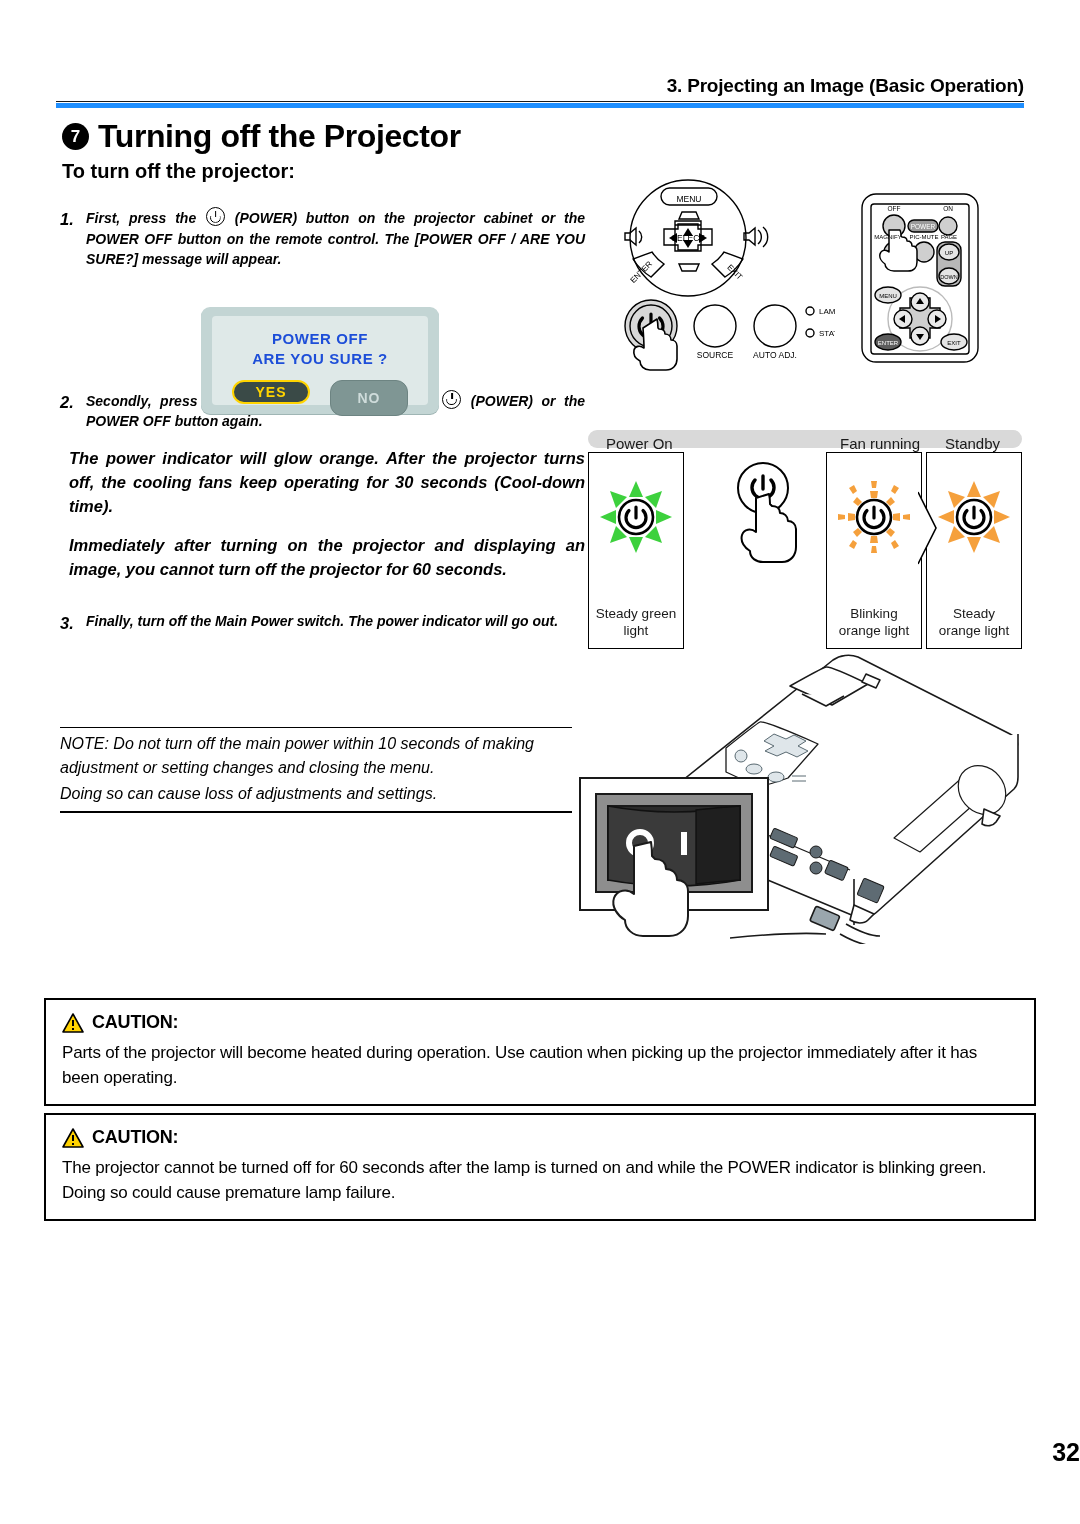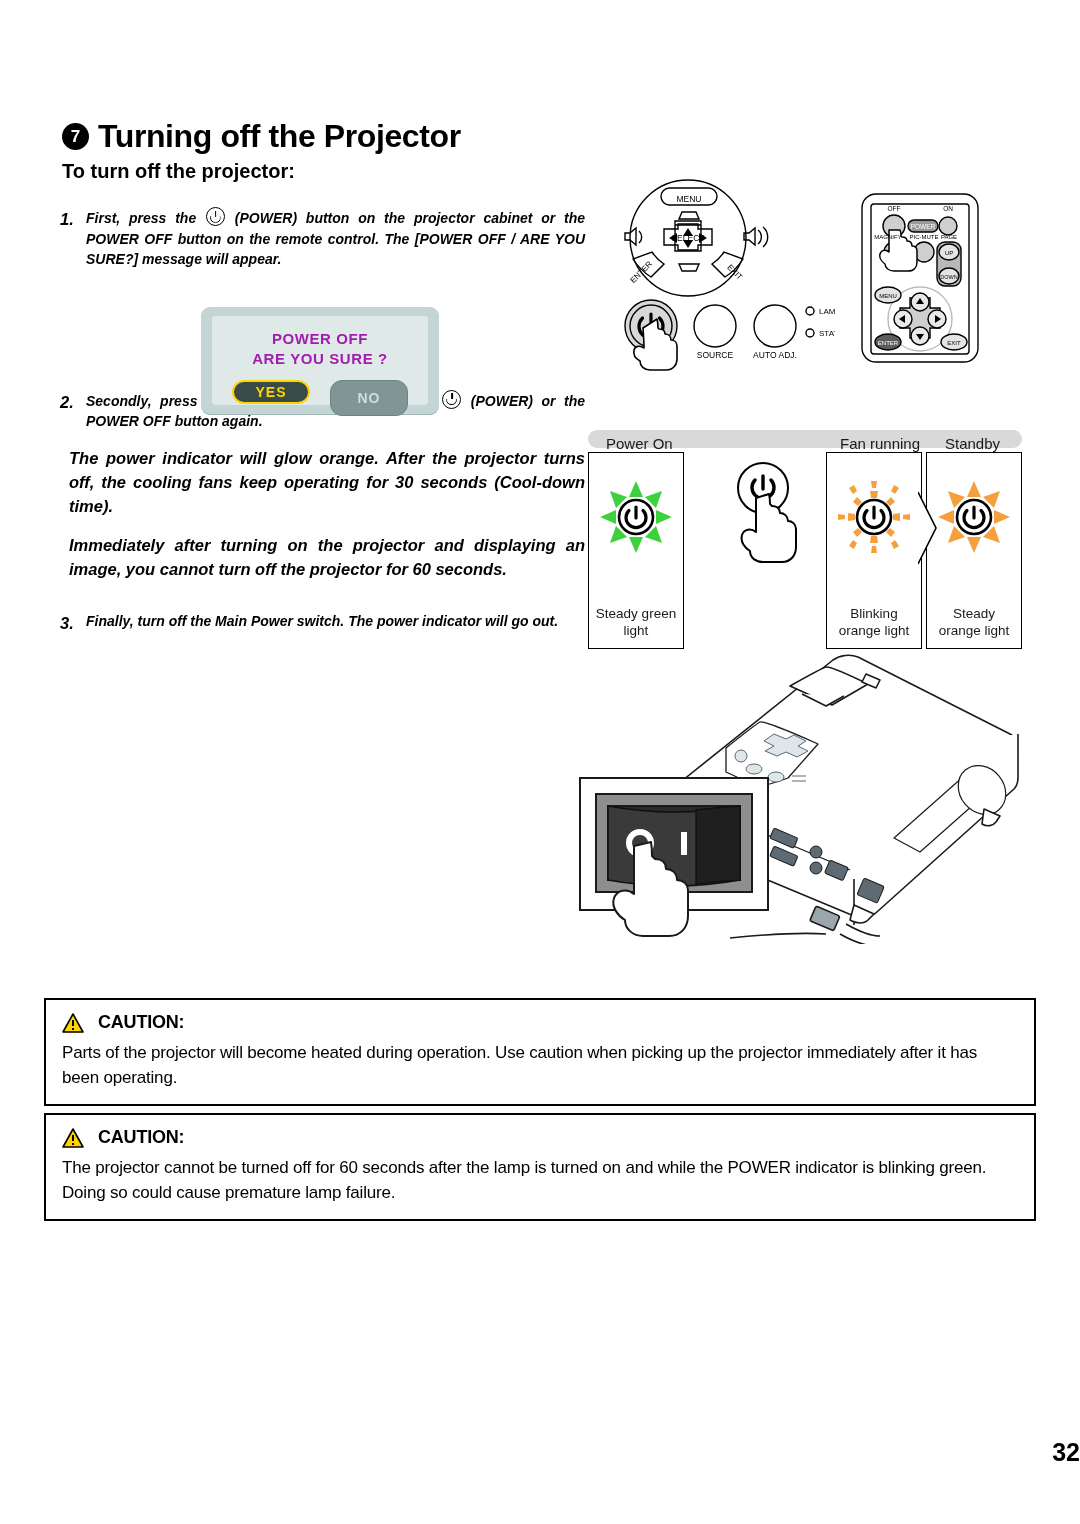--- a/index.html
+++ b/index.html
@@ -144,6 +144,11 @@
 
 <div class="page">
 
+  <div class="hdr">
+    <div class="hdr-title">3. Projecting an Image (Basic Operation)</div>
+    <div class="hdr-rule-thin"></div>
+    <div class="hdr-rule-blue"></div>
+  </div>
 
   <div class="sec-title">
     <div class="badge">7</div>

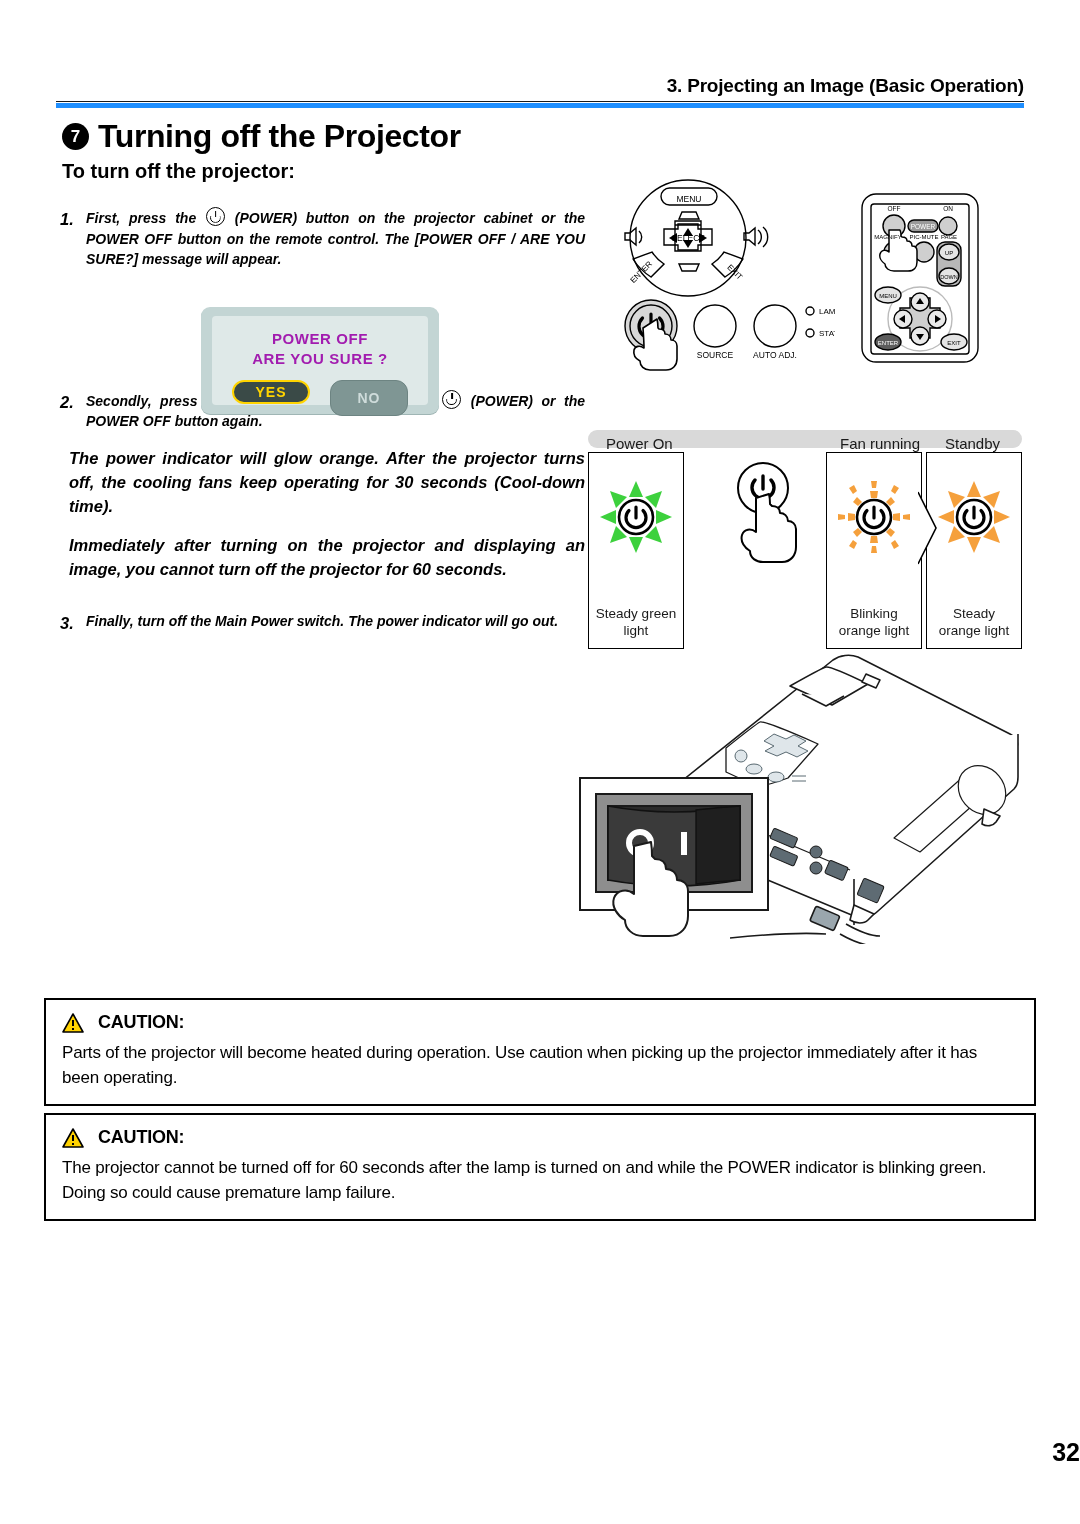--- a/index.html
+++ b/index.html
@@ -66,7 +66,7 @@
     background:#dfe9e8;border-radius:4px;
   }
   .dlg-line{
-    text-align:center;font-size:15px;font-weight:bold;color:#a21caf;
+    text-align:center;font-size:15px;font-weight:bold;color:#1d4ed8;
     letter-spacing:0.6px;line-height:1.35;
   }
   .dlg-line.first{margin-top:13px;}

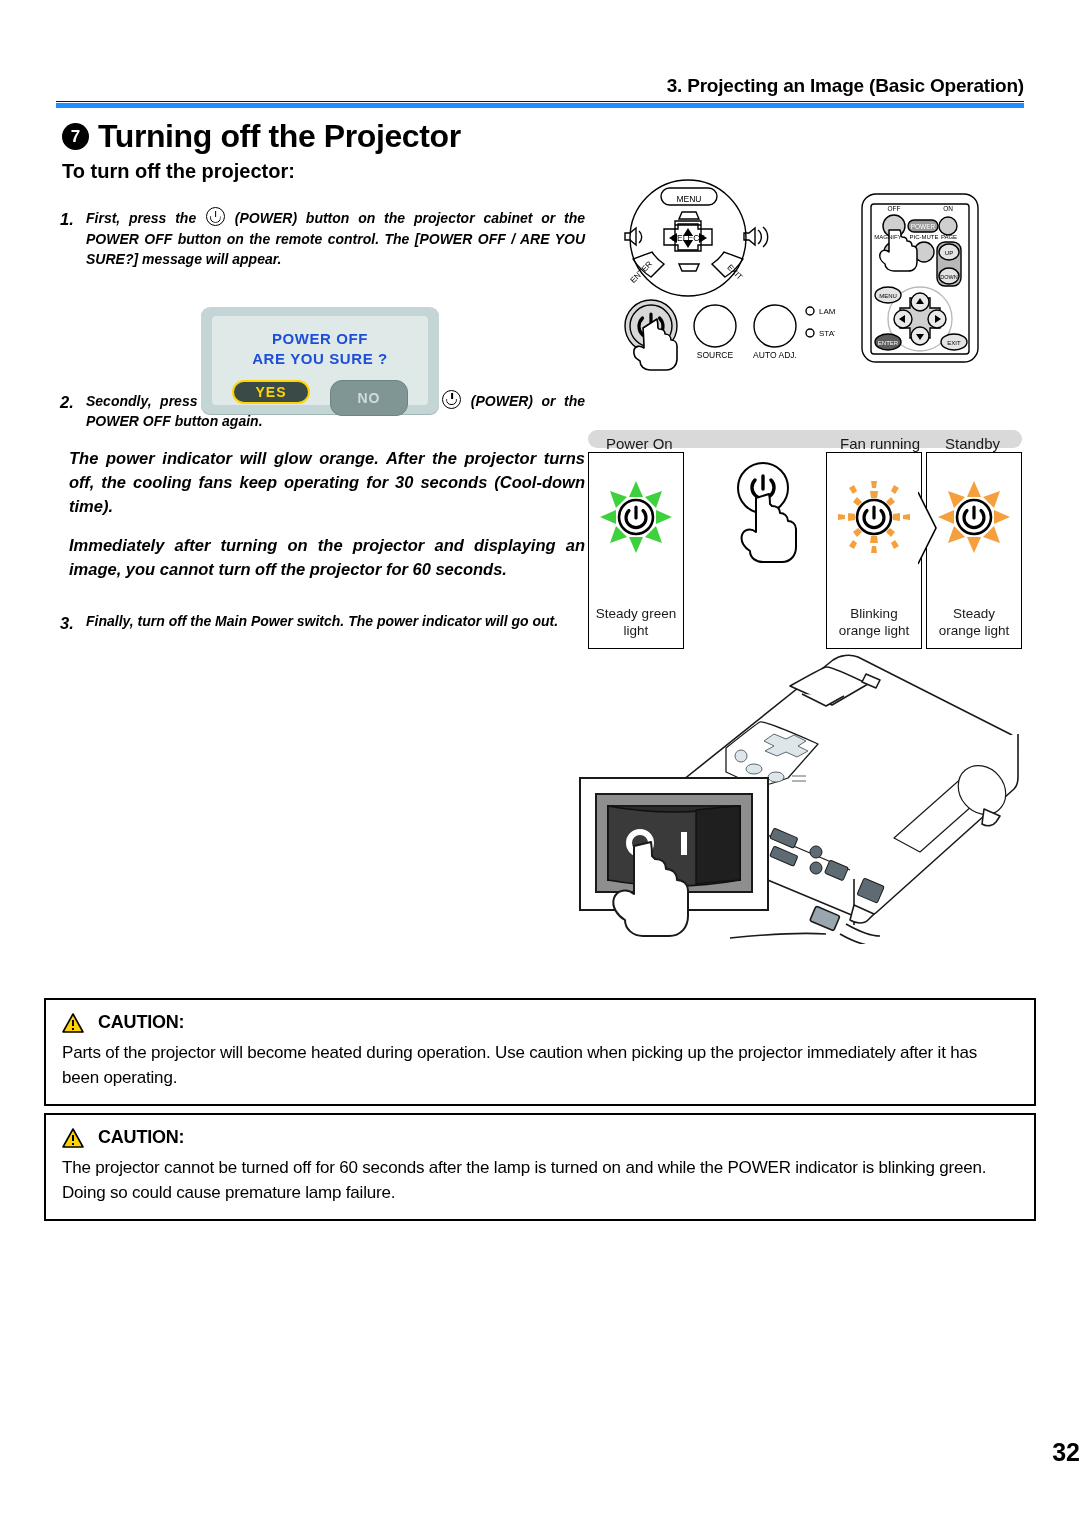--- a/index.html
+++ b/index.html
@@ -198,6 +198,12 @@
     </div>
   </div>
 
+  <div class="note">
+    <div class="note-top"></div>
+    <div class="note-txt">NOTE: Do not turn off the main power within 10 seconds of making adjustment or setting changes and closing the menu.</div>
+    <div class="note-txt" style="padding-top:0">Doing so can cause loss of adjustments and settings.</div>
+    <div class="note-bot"></div>
+  </div>
 
   <div class="panel">
     <svg width="232" height="200" viewBox="0 0 232 200">

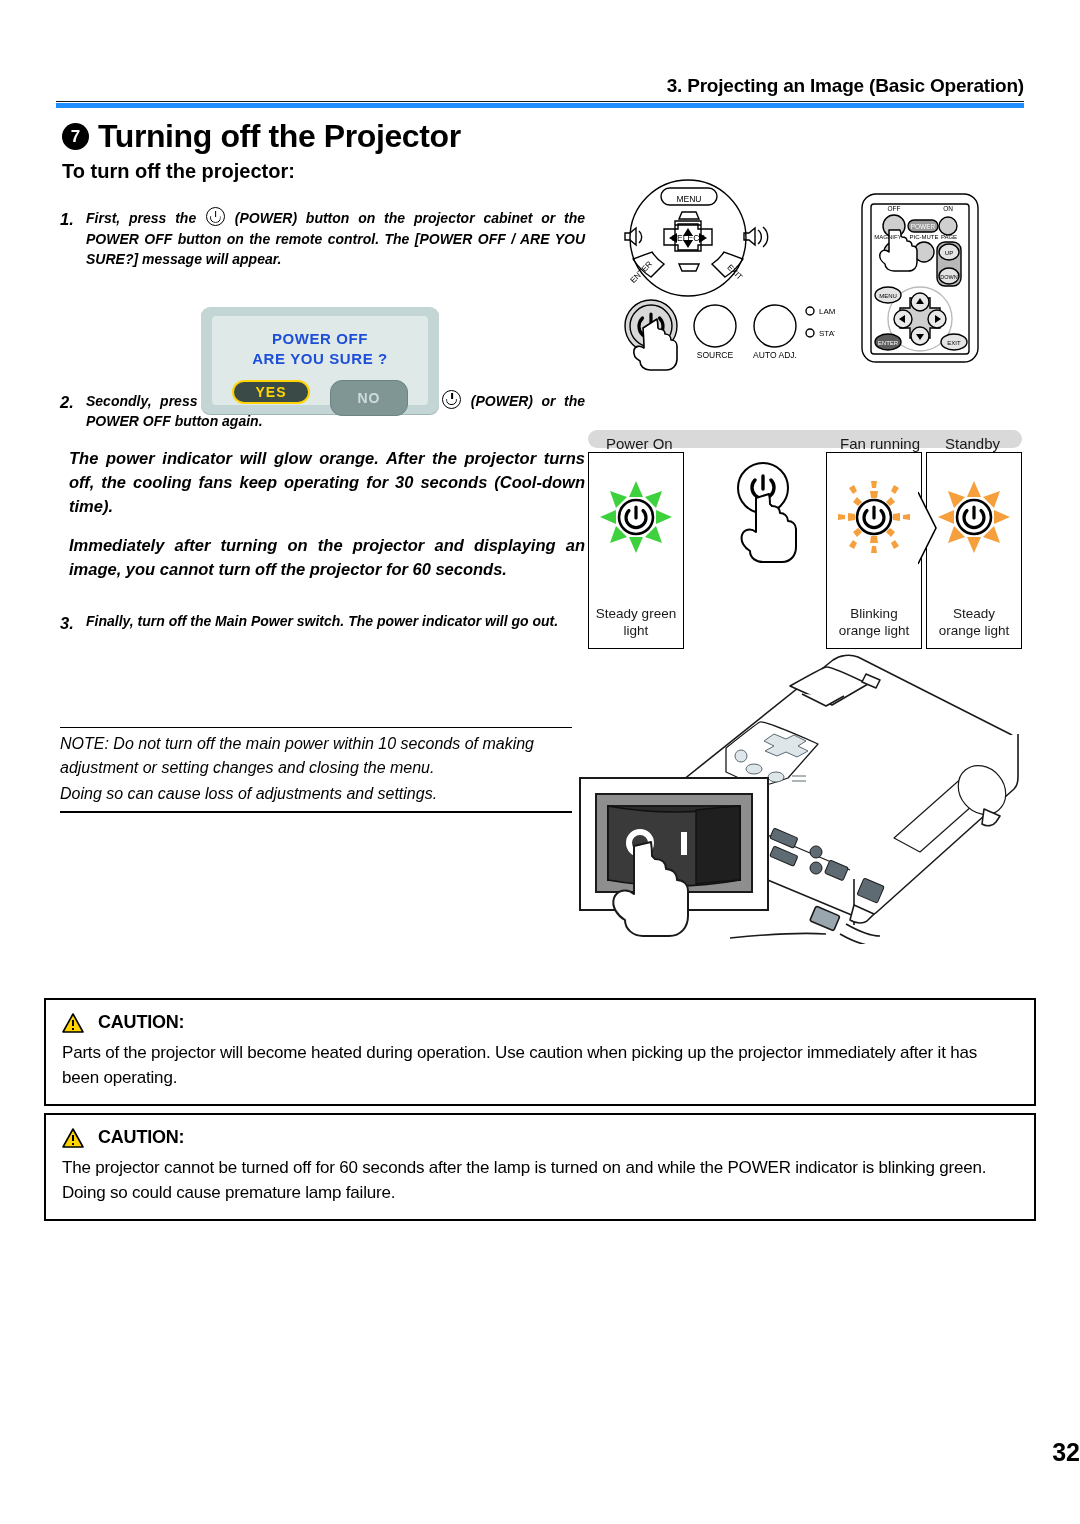--- a/index.html
+++ b/index.html
@@ -129,7 +129,7 @@
   }
   .caution.one{top:998px;}
   .caution.two{top:1113px;}
-  .caution-head{display:flex;align-items:center;gap:14px;margin-bottom:8px;}
+  .caution-head{display:flex;align-items:center;gap:8px;margin-bottom:8px;}
   .caution-head .lbl{font-size:18px;font-weight:bold;letter-spacing:-0.2px;}
   .caution-body{font-size:17px;line-height:1.45;letter-spacing:-0.2px;}
 

